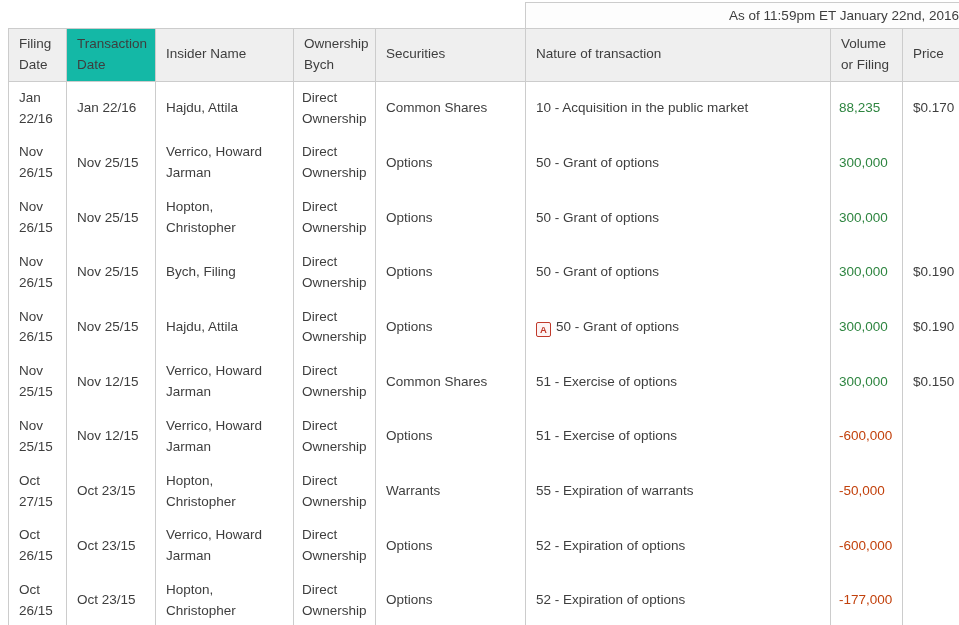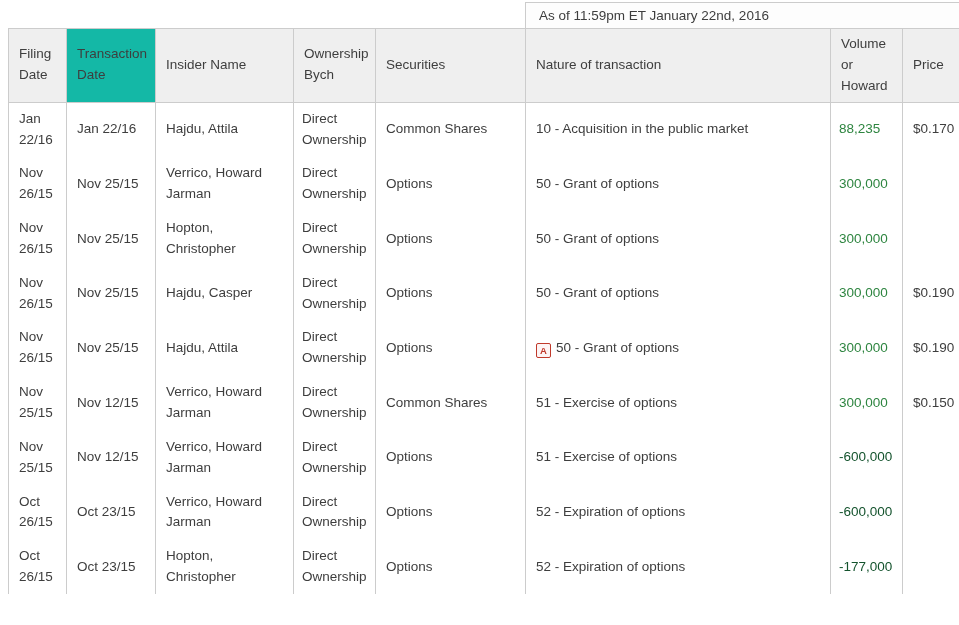--- a/index.html
+++ b/index.html
@@ -12,7 +12,7 @@
     position:absolute; left:525px; top:2px; width:434px; height:26px;
     box-sizing:border-box; border-top:1px solid #cccccc; border-left:1px solid #cccccc;
     background:#fdfdfd; font-size:13.5px; line-height:25px; padding-left:13px;
-    white-space:nowrap; overflow:hidden;
+    white-space:nowrap; overflow:hidden;text-align:right;
   }
   table.grid {
     position:absolute; left:8px; top:28px; width:951px;

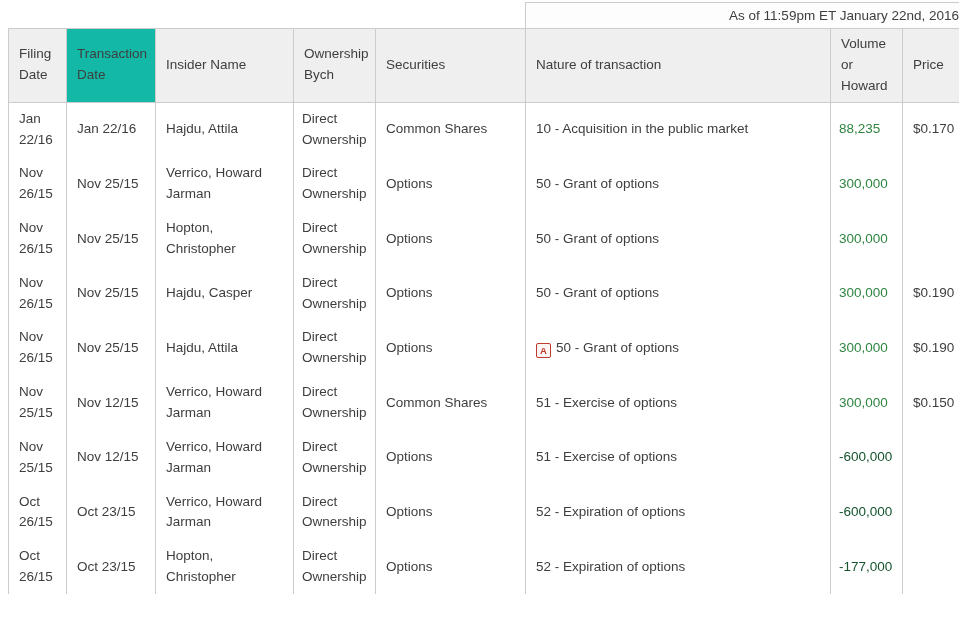--- a/index.html
+++ b/index.html
@@ -68,7 +68,7 @@
         <th>Ownership Bych</th>
         <th>Securities</th>
         <th>Nature of transaction</th>
-        <th>Volume or Howard</th>
+        <th>Volume or Filing</th>
         <th>Price</th>
       </tr>
     </thead>

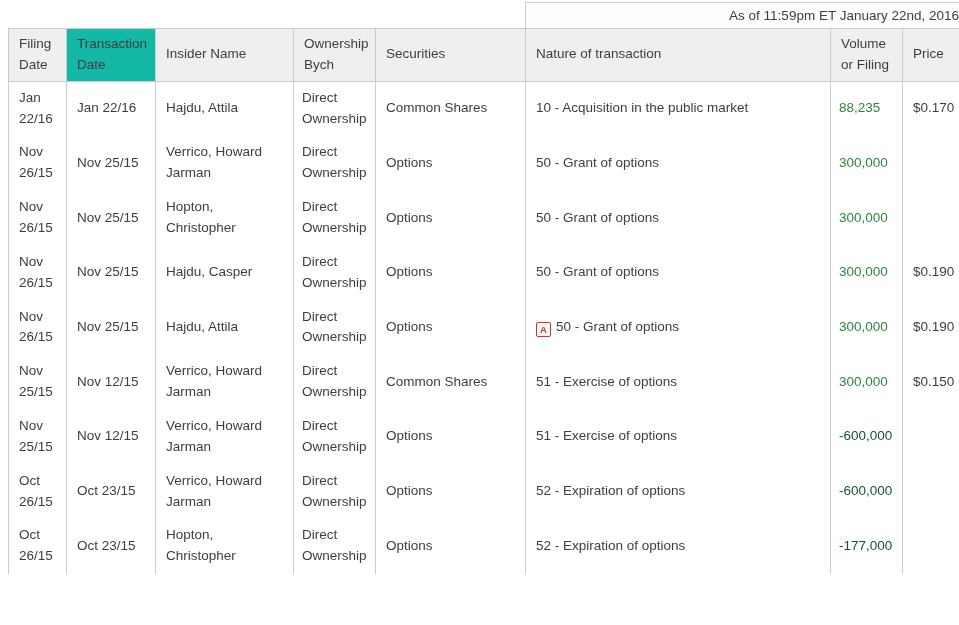--- a/index.html
+++ b/index.html
@@ -106,7 +106,7 @@
         <tr>
       <td>Nov 26/15</td>
       <td>Nov 25/15</td>
-      <td>Hajdu, Casper</td>
+      <td>Bych, Filing</td>
       <td class="ownership">Direct Ownership</td>
       <td>Options</td>
       <td><span>50 - Grant of options</span></td>

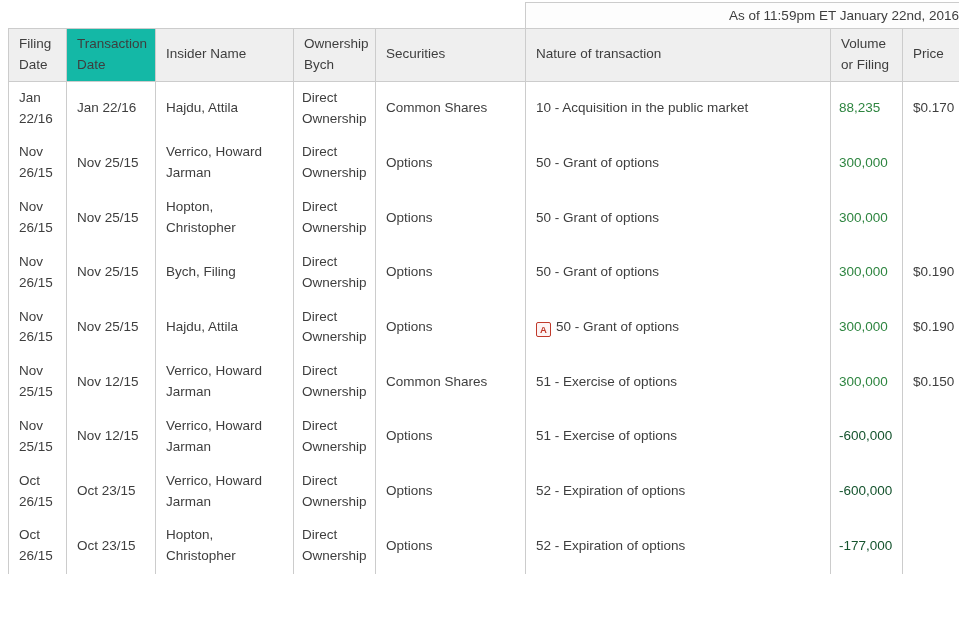--- a/index.html
+++ b/index.html
@@ -34,7 +34,7 @@
   .grid td.ownership { padding:5px 8px; }
   .grid td.volume { padding:5px 8px; }
   .pos { color:#2e8540; }
-  .neg { color:#14532d; }
+  .neg { color:#c2410c; }
   .amended {
     display:inline-block; width:13px; height:13px; line-height:13px;
     text-align:center; font-size:9.5px; font-weight:bold;

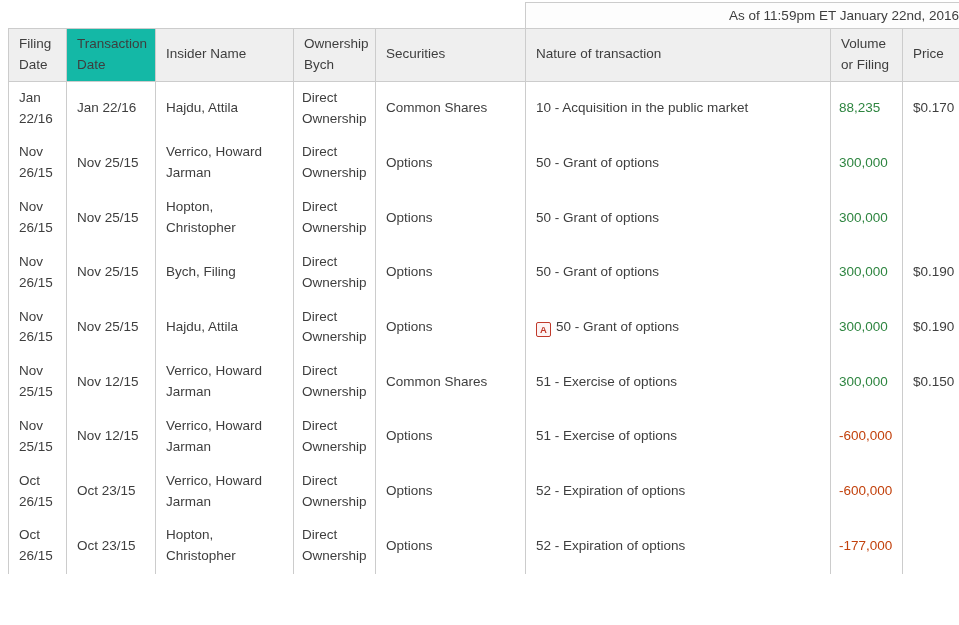--- a/index.html
+++ b/index.html
@@ -144,6 +144,16 @@
       <td></td>
     </tr>
         <tr>
+      <td>Oct 27/15</td>
+      <td>Oct 23/15</td>
+      <td>Hopton, Christopher</td>
+      <td class="ownership">Direct Ownership</td>
+      <td>Warrants</td>
+      <td><span>55 - Expiration of warrants</span></td>
+      <td class="volume neg">-50,000</td>
+      <td></td>
+    </tr>
+        <tr>
       <td>Oct 26/15</td>
       <td>Oct 23/15</td>
       <td>Verrico, Howard Jarman</td>

